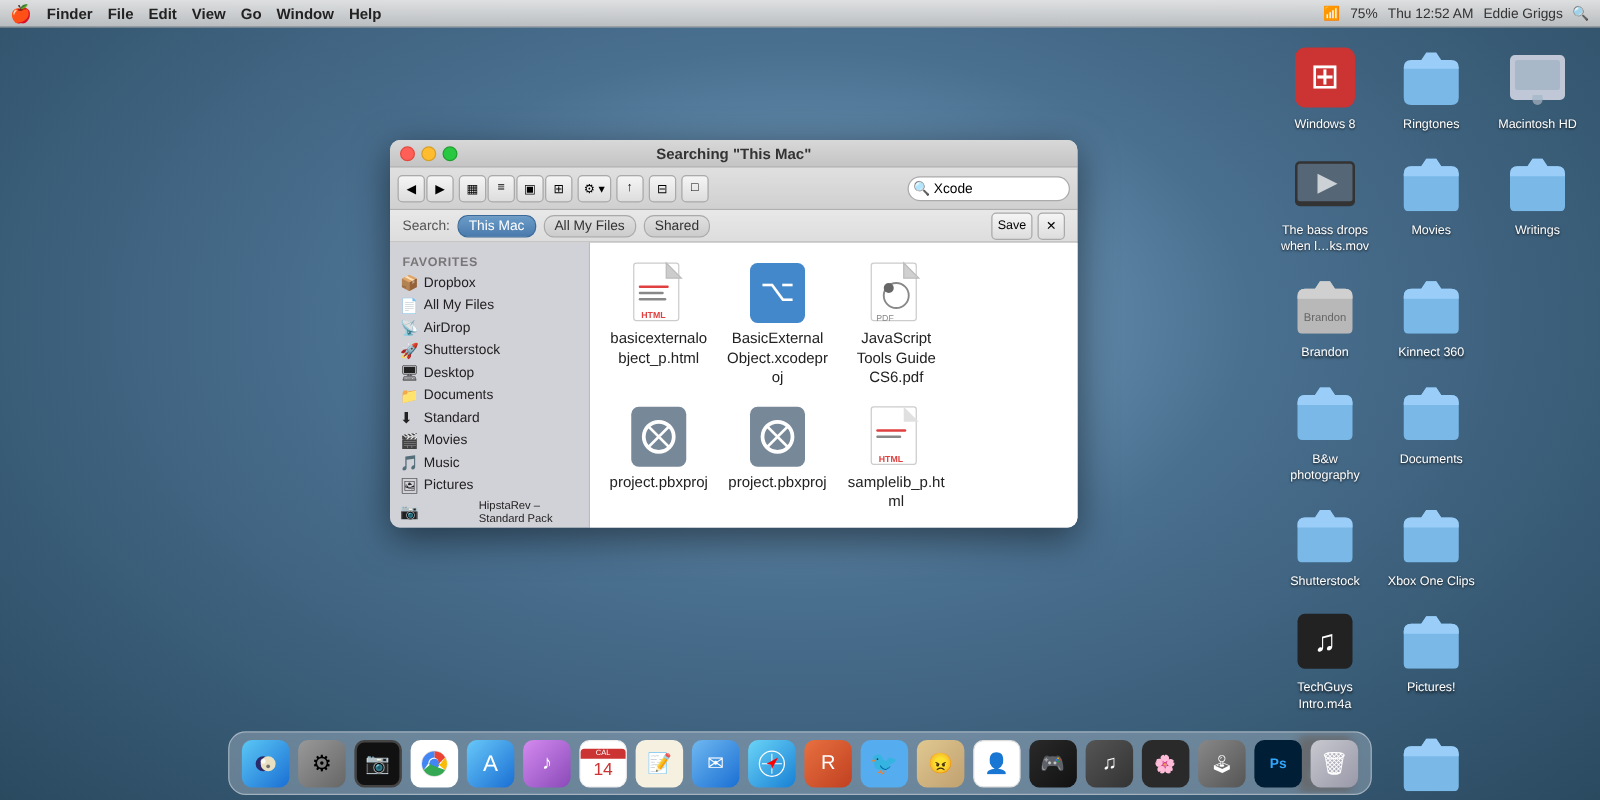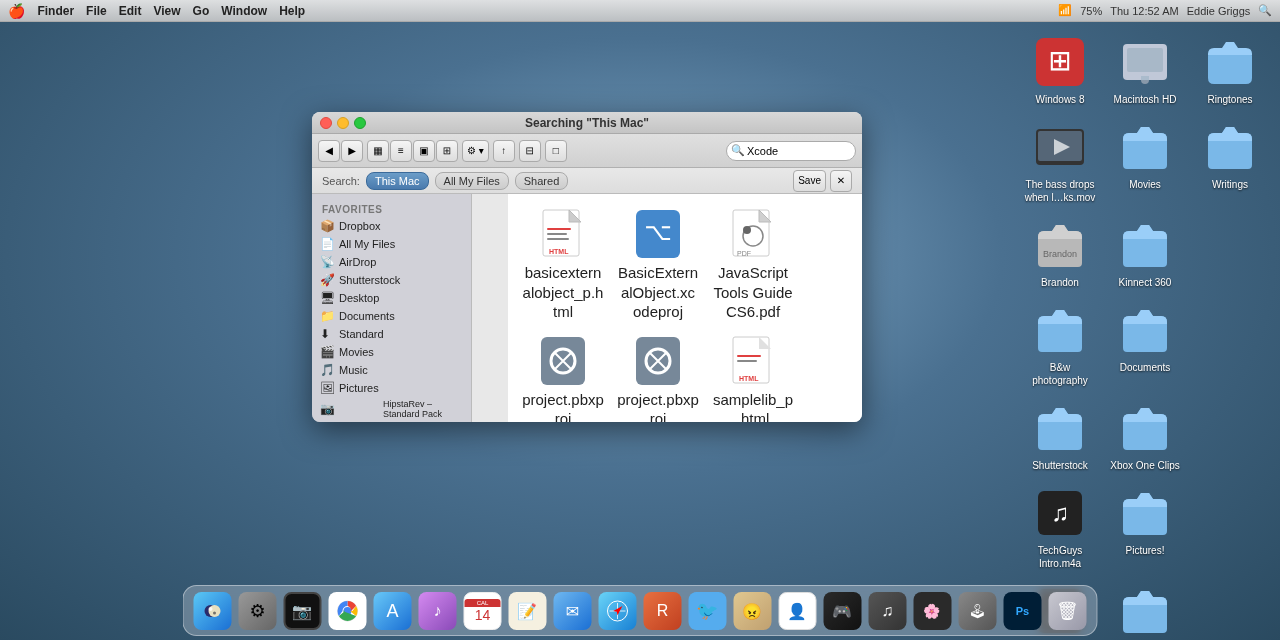--- a/index.html
+++ b/index.html
@@ -370,6 +370,15 @@
       </div>
       <div class="desktop-icon">
         <div class="icon-img">
+          <svg width="52" height="44" viewBox="0 0 52 44">
+            <path d="M4,16 Q4,10 10,10 L18,10 L22,4 L30,4 L34,10 L42,10 Q48,10 48,16 L48,38 Q48,44 42,44 L10,44 Q4,44 4,38 Z" fill="#7ab8e8"></path>
+            <path d="M4,14 Q4,8 10,8 L18,8 L22,2 L30,2 L34,8 L42,8 Q48,8 48,14 L48,15 L4,15 Z" fill="#9acef8"></path>
+          </svg>
+        </div>
+        <span class="icon-label">Ringtones</span>
+      </div>
+      <div class="desktop-icon">
+        <div class="icon-img">
           <svg width="52" height="52" viewBox="0 0 52 52">
             <rect x="4" y="8" width="44" height="36" rx="4" fill="#c0c8d8"></rect>
             <rect x="8" y="12" width="36" height="24" rx="2" fill="#a8b8c8"></rect>
@@ -378,15 +387,6 @@
           </svg>
         </div>
         <span class="icon-label">Macintosh HD</span>
-      </div>
-      <div class="desktop-icon">
-        <div class="icon-img">
-          <svg width="52" height="44" viewBox="0 0 52 44">
-            <path d="M4,16 Q4,10 10,10 L18,10 L22,4 L30,4 L34,10 L42,10 Q48,10 48,16 L48,38 Q48,44 42,44 L10,44 Q4,44 4,38 Z" fill="#7ab8e8"></path>
-            <path d="M4,14 Q4,8 10,8 L18,8 L22,2 L30,2 L34,8 L42,8 Q48,8 48,14 L48,15 L4,15 Z" fill="#9acef8"></path>
-          </svg>
-        </div>
-        <span class="icon-label">Ringtones</span>
       </div>
     </div>
 

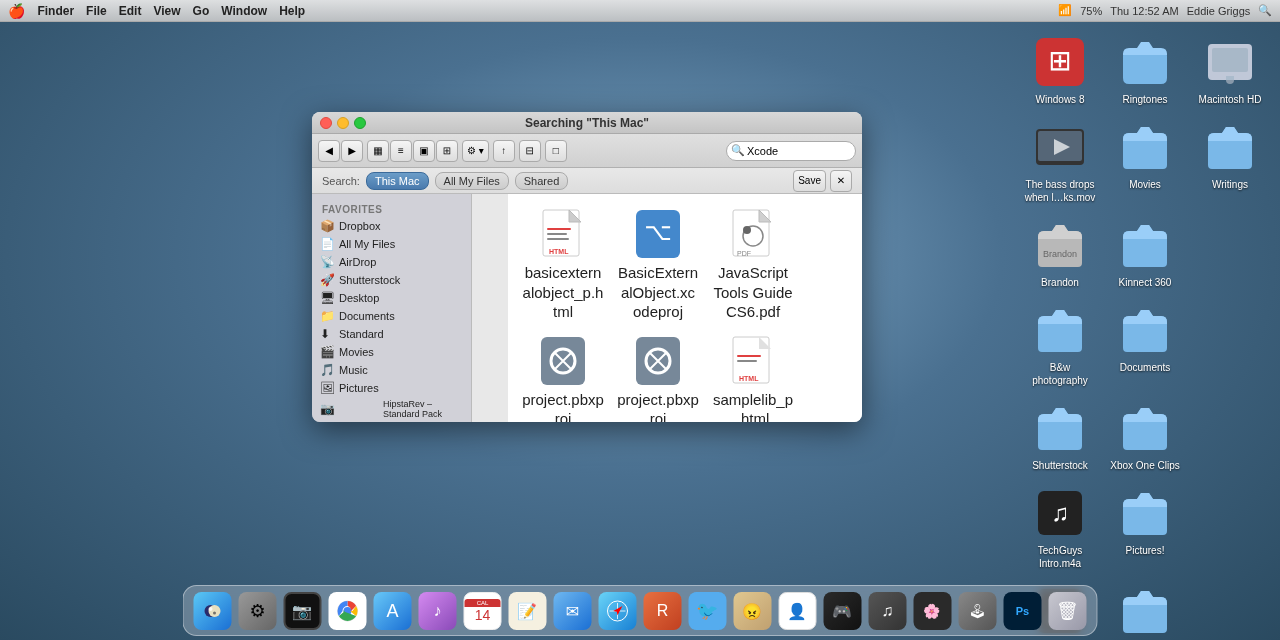--- a/index.html
+++ b/index.html
@@ -230,7 +230,6 @@
     .finder-body {
       display: flex;
       height: calc(100% - 82px);
-      gap: 36px;
     }
     .sidebar {
       width: 160px;

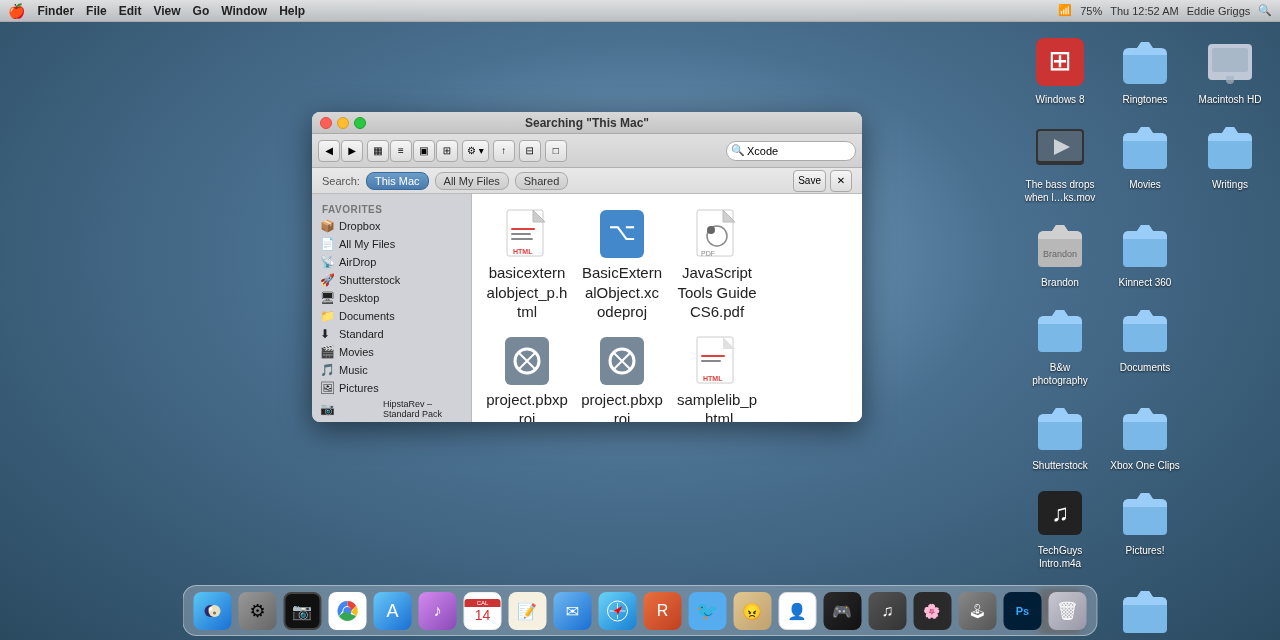--- a/index.html
+++ b/index.html
@@ -289,7 +289,7 @@
       margin-bottom: 3px;
     }
     .file-item .fi-label {
-      font-size: 15px;
+      font-size: 12px;
       color: #222;
       text-align: center;
       line-height: 1.3;

